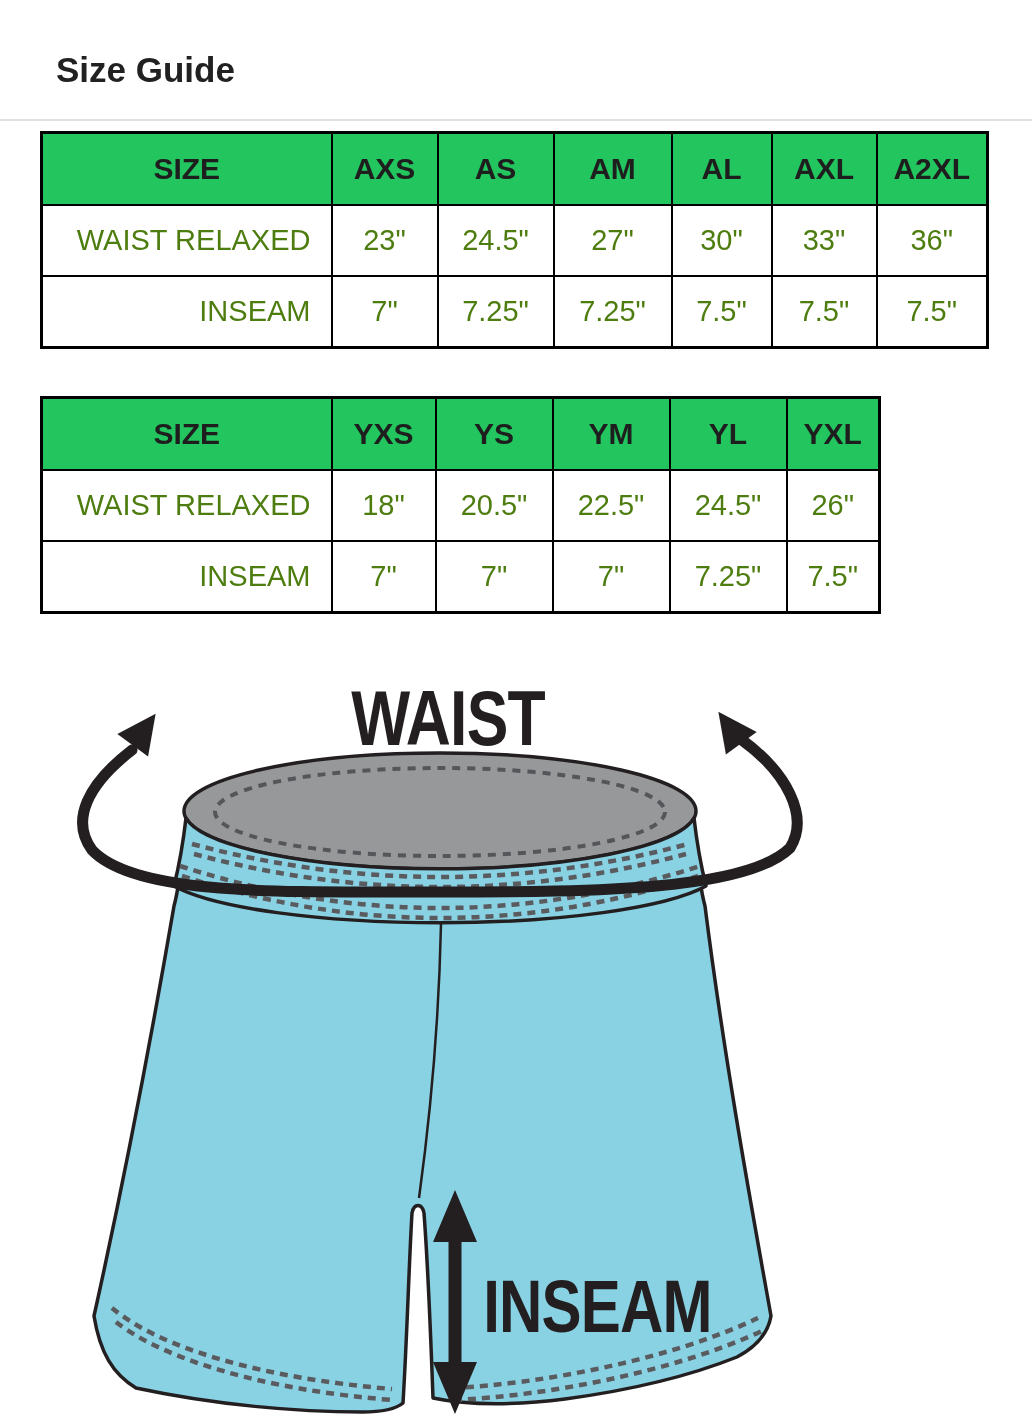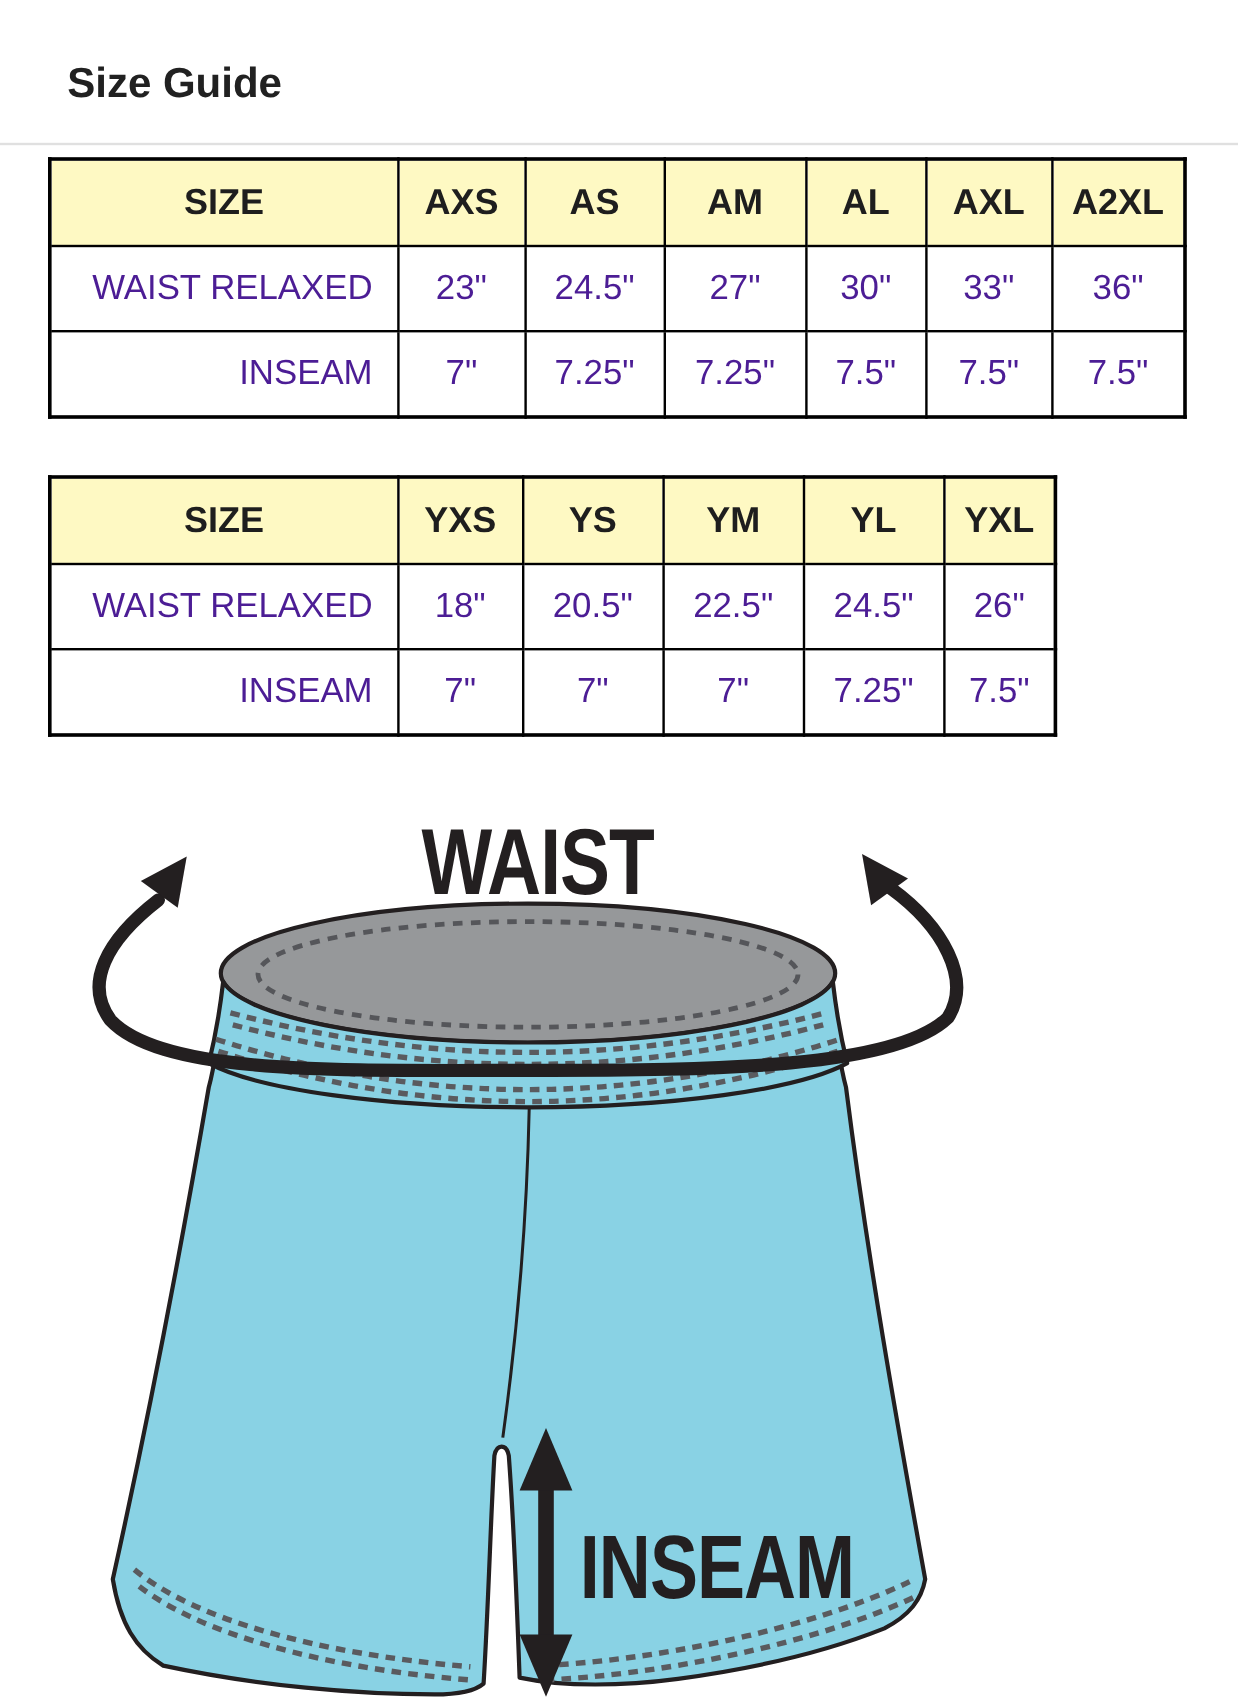--- a/index.html
+++ b/index.html
@@ -25,7 +25,7 @@
     font-size:29px;color:#4c1d95;padding:0;overflow:hidden;white-space:nowrap;
   }
   .size-table th{
-    background:#fef9c3;font-weight:bold;color:#1e1e1e;font-size:30px;height:70px;
+    background:#22c55e;font-weight:bold;color:#1e1e1e;font-size:30px;height:70px;
   }
   .size-table th.rowhead{text-align:center;}
   .size-table td.rowlabel{text-align:right;padding-right:20px;}

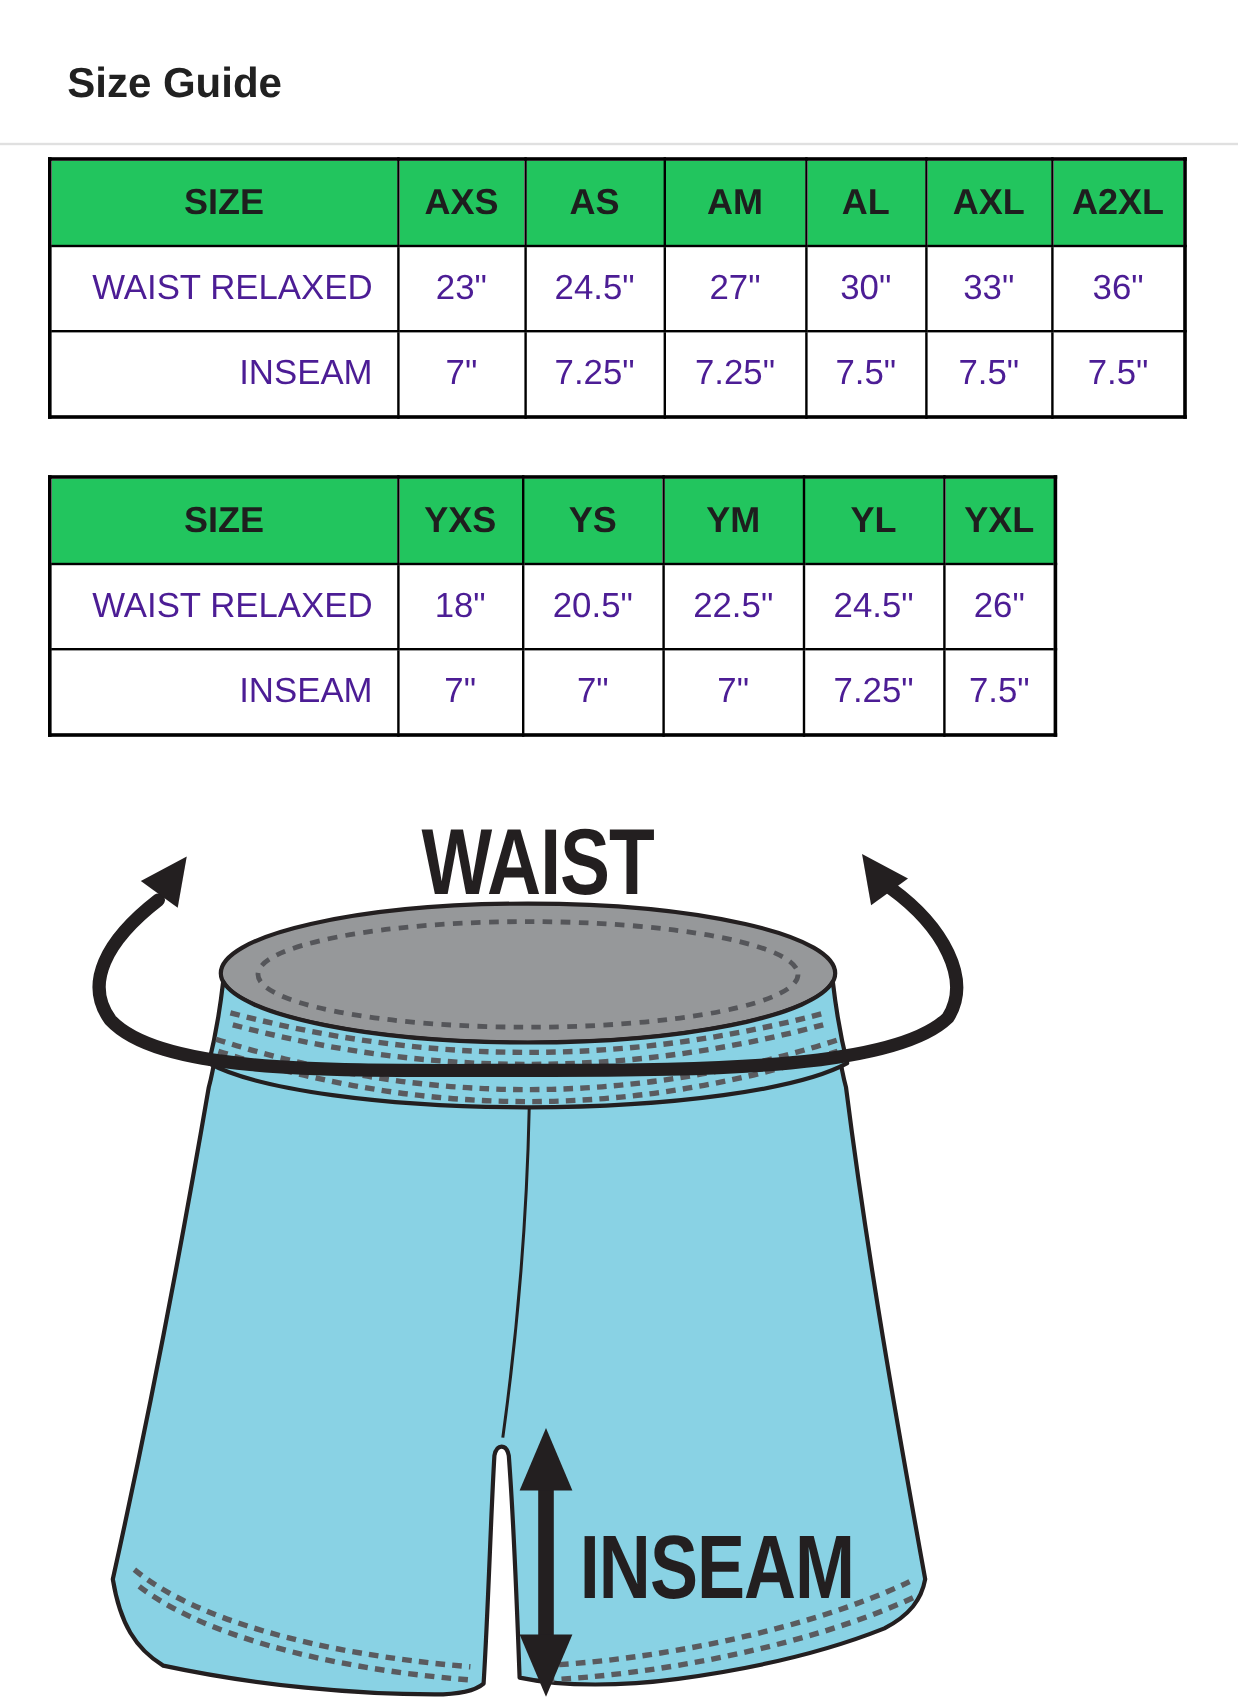--- a/index.html
+++ b/index.html
@@ -22,7 +22,7 @@
   table.t-youth{top:396px;width:838px;}
   .size-table th,.size-table td{
     border:2px solid #000;height:69px;text-align:center;vertical-align:middle;
-    font-size:29px;color:#4c1d95;padding:0;overflow:hidden;white-space:nowrap;
+    font-size:29px;color:#4d7c0f;padding:0;overflow:hidden;white-space:nowrap;
   }
   .size-table th{
     background:#22c55e;font-weight:bold;color:#1e1e1e;font-size:30px;height:70px;

